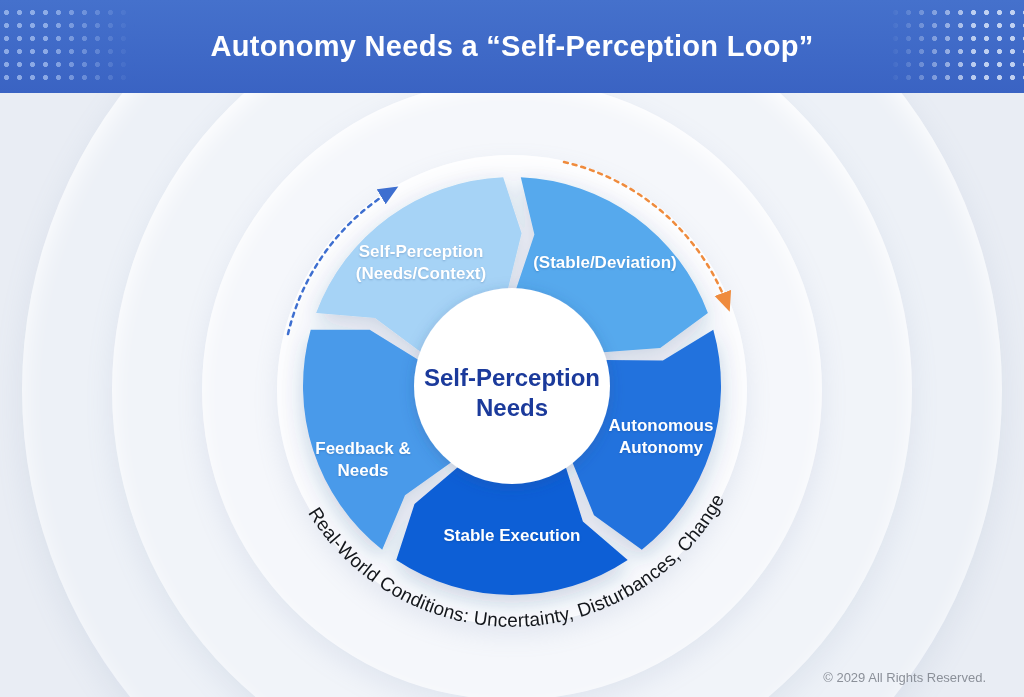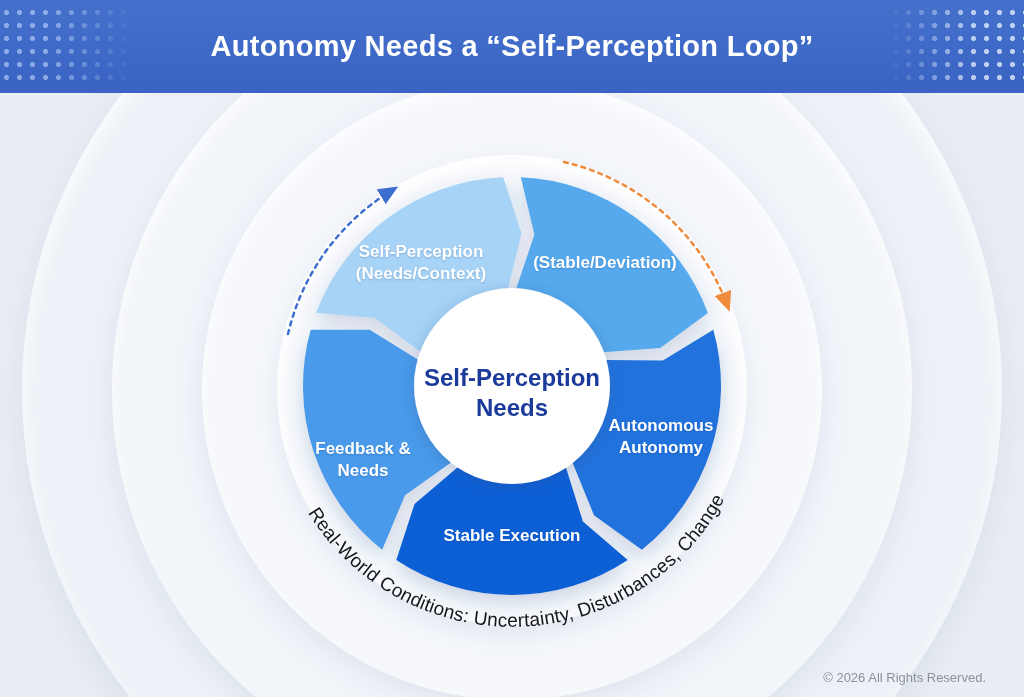--- a/index.html
+++ b/index.html
@@ -136,7 +136,7 @@
   </div>
 
   <footer>
-    <span>© 2026 All Rights Reserved.</span>
+    <span>© 2029 All Rights Reserved.</span>
   </footer>
 </div>
 

